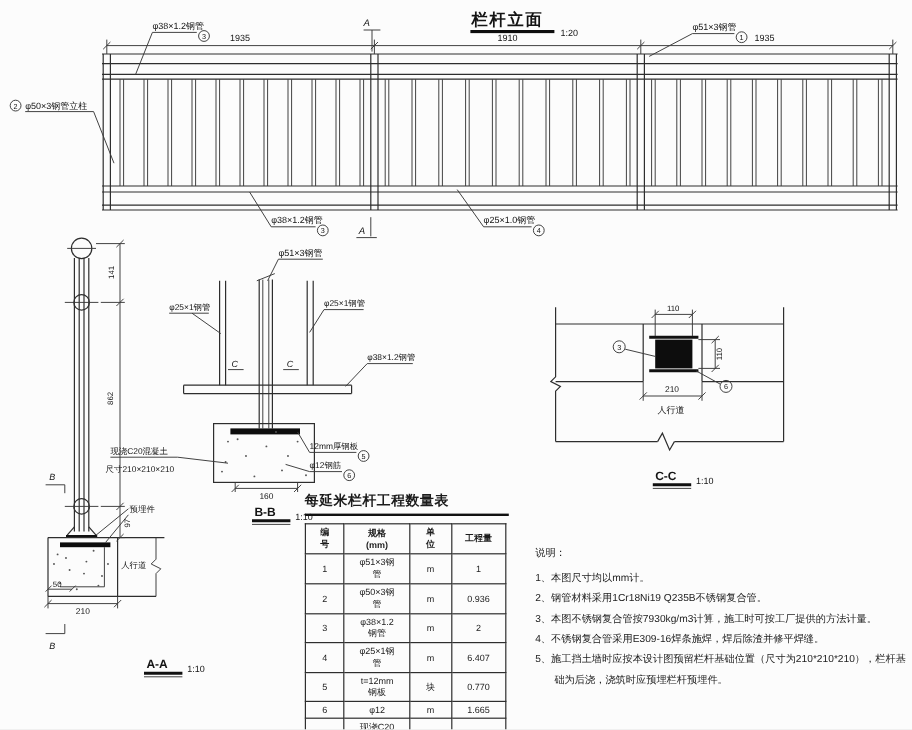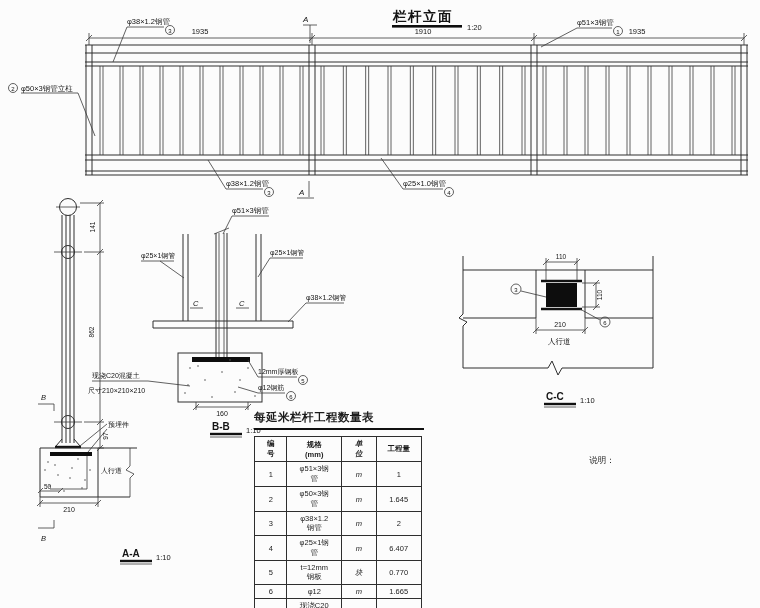--- a/index.html
+++ b/index.html
@@ -20,7 +20,7 @@
   table.qty{border:1.5px solid #111;}
   table.qty th:nth-child(1),table.qty td:nth-child(1){width:24px;}
   table.qty th:nth-child(2),table.qty td:nth-child(2){width:58px;margin-top:20px;}
-  table.qty th:nth-child(3),table.qty td:nth-child(3){width:32px;font-style:italic;}
+  table.qty th:nth-child(3),table.qty td:nth-child(3){width:32px;}
   table.qty th:nth-child(4),table.qty td:nth-child(4){width:50px;}
   .notes{position:absolute;left:446px;top:452px;width:312px;font-size:8.5px;line-height:17px;}
   .notes-title{margin-bottom:4px;text-align:center;}

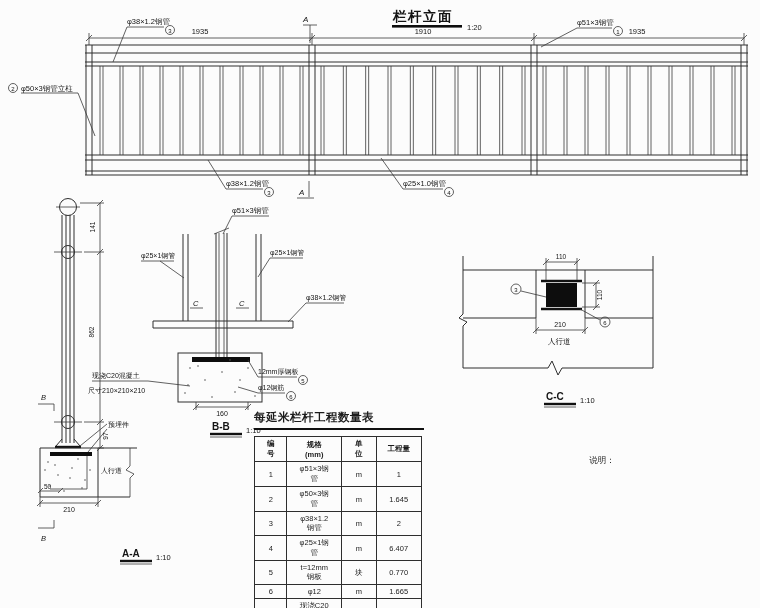--- a/index.html
+++ b/index.html
@@ -23,7 +23,7 @@
   table.qty th:nth-child(3),table.qty td:nth-child(3){width:32px;}
   table.qty th:nth-child(4),table.qty td:nth-child(4){width:50px;}
   .notes{position:absolute;left:446px;top:452px;width:312px;font-size:8.5px;line-height:17px;}
-  .notes-title{margin-bottom:4px;text-align:center;}
+  .notes-title{margin-bottom:4px;}
   .note-item{padding-left:16px;text-indent:-16px;}
 </style>
 </head>

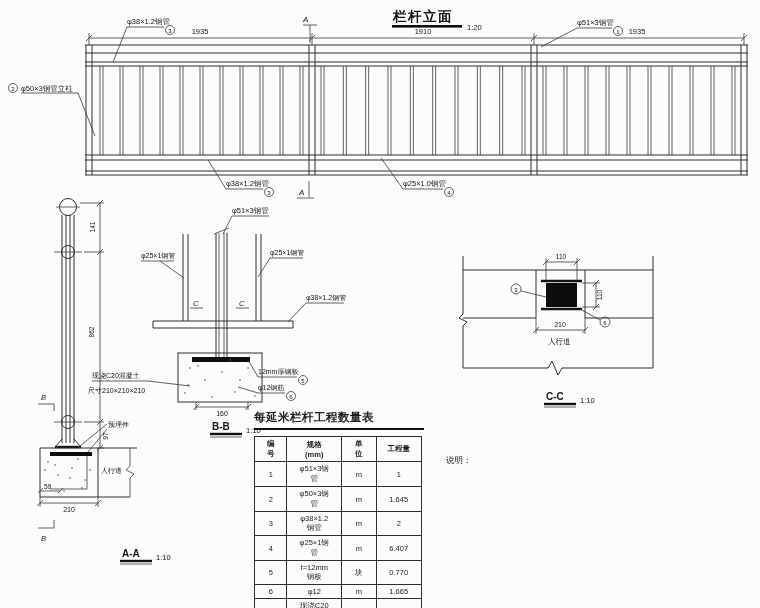--- a/index.html
+++ b/index.html
@@ -497,6 +497,13 @@
 
 <div class="notes">
   <div class="notes-title">说明：</div>
+  <div>
+        <div class="note-item">1、本图尺寸均以mm计。</div>
+        <div class="note-item">2、钢管材料采用1Cr18Ni19 Q235B不锈钢复合管。</div>
+        <div class="note-item">3、本图不锈钢复合管按7930kg/m3计算，施工时可按工厂提供的方法计量。</div>
+        <div class="note-item">4、不锈钢复合管采用E309-16焊条施焊，焊后除渣并修平焊缝。</div>
+        <div class="note-item">5、施工挡土墙时应按本设计图预留栏杆基础位置（尺寸为210*210*210），栏杆基础为后浇，浇筑时应预埋栏杆预埋件。</div>
+      </div>
 </div>
 </div>
 

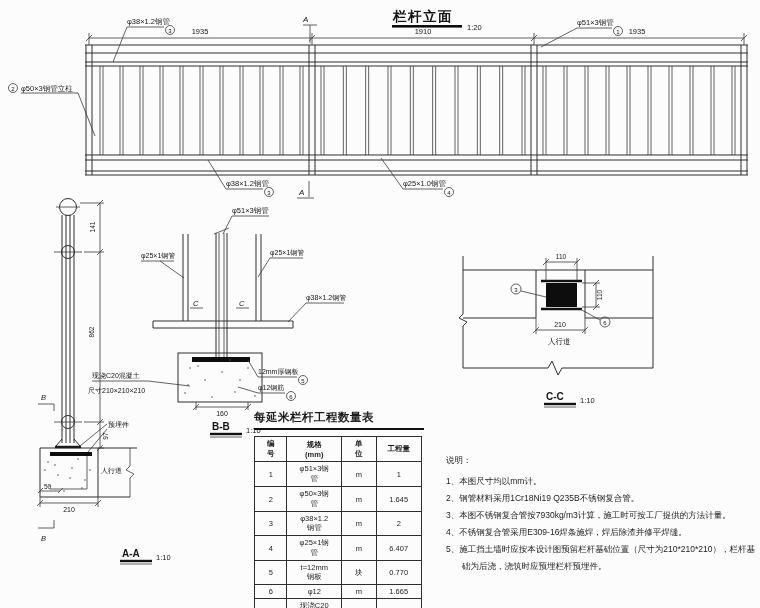--- a/index.html
+++ b/index.html
@@ -459,7 +459,7 @@
             <td>2</td>
             <td>φ50×3钢管</td>
             <td>m</td>
-            <td>1.645</td>
+            <td>0.936</td>
           </tr>
           <tr>
             <td>3</td>

